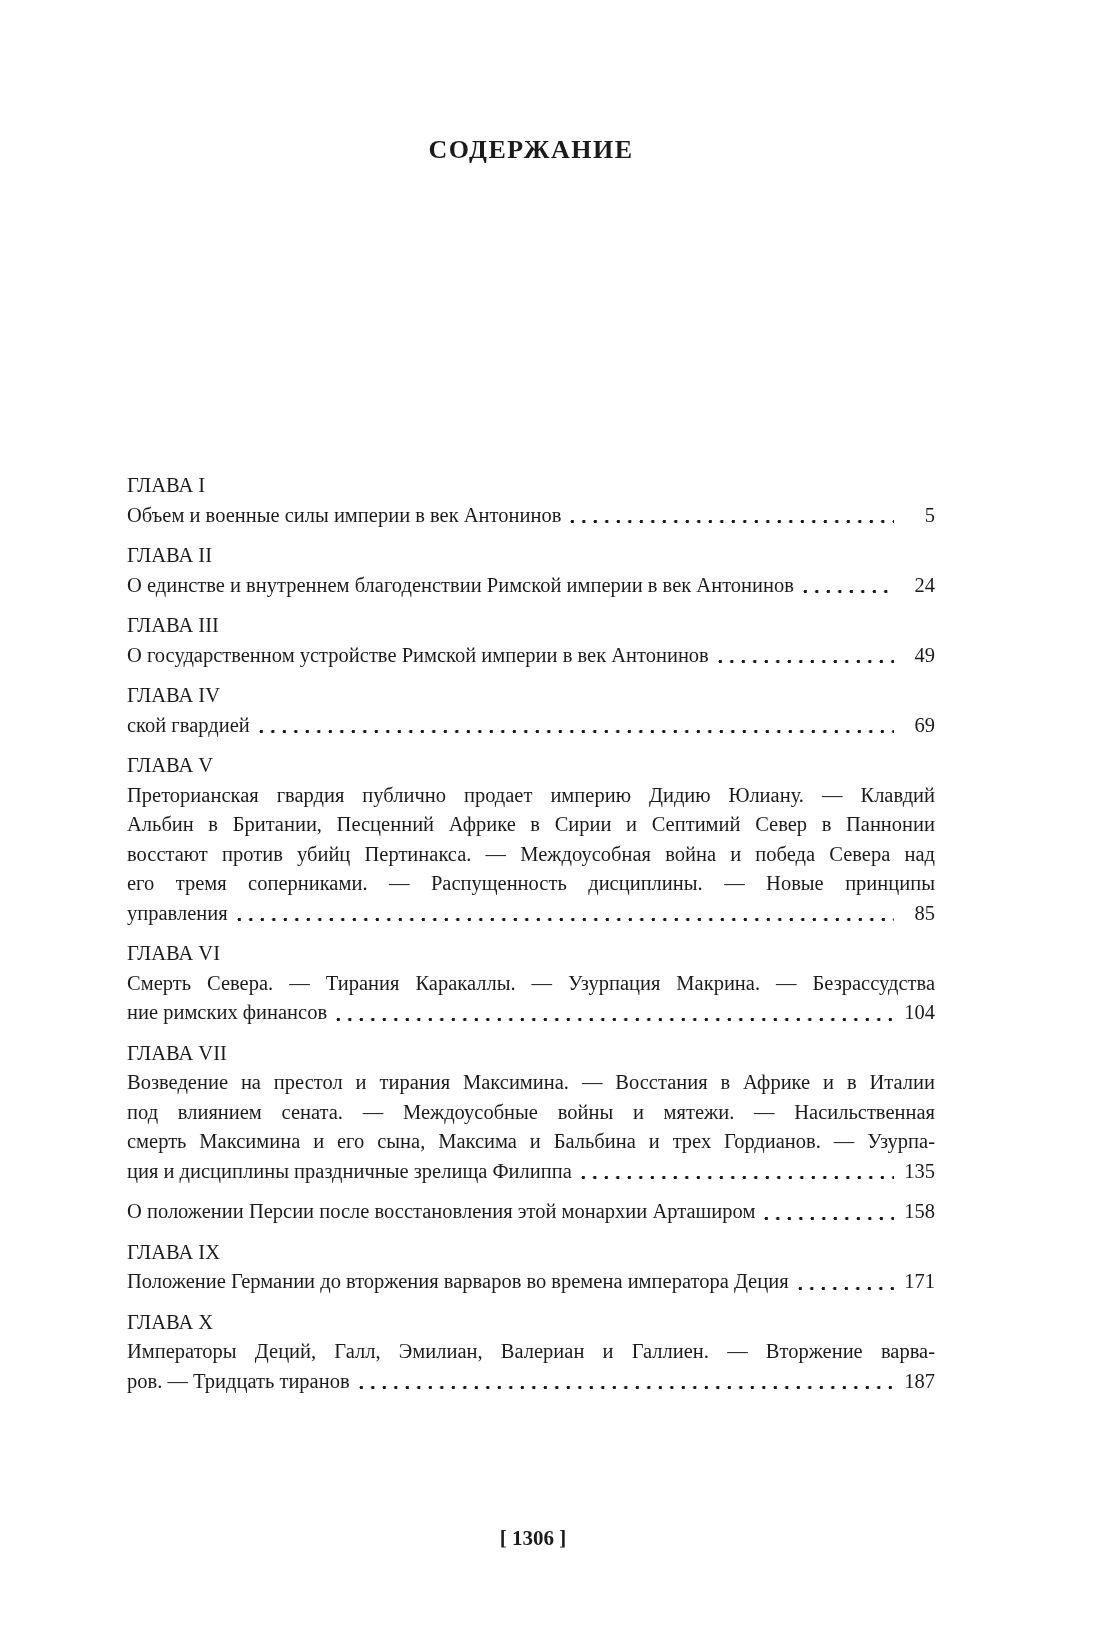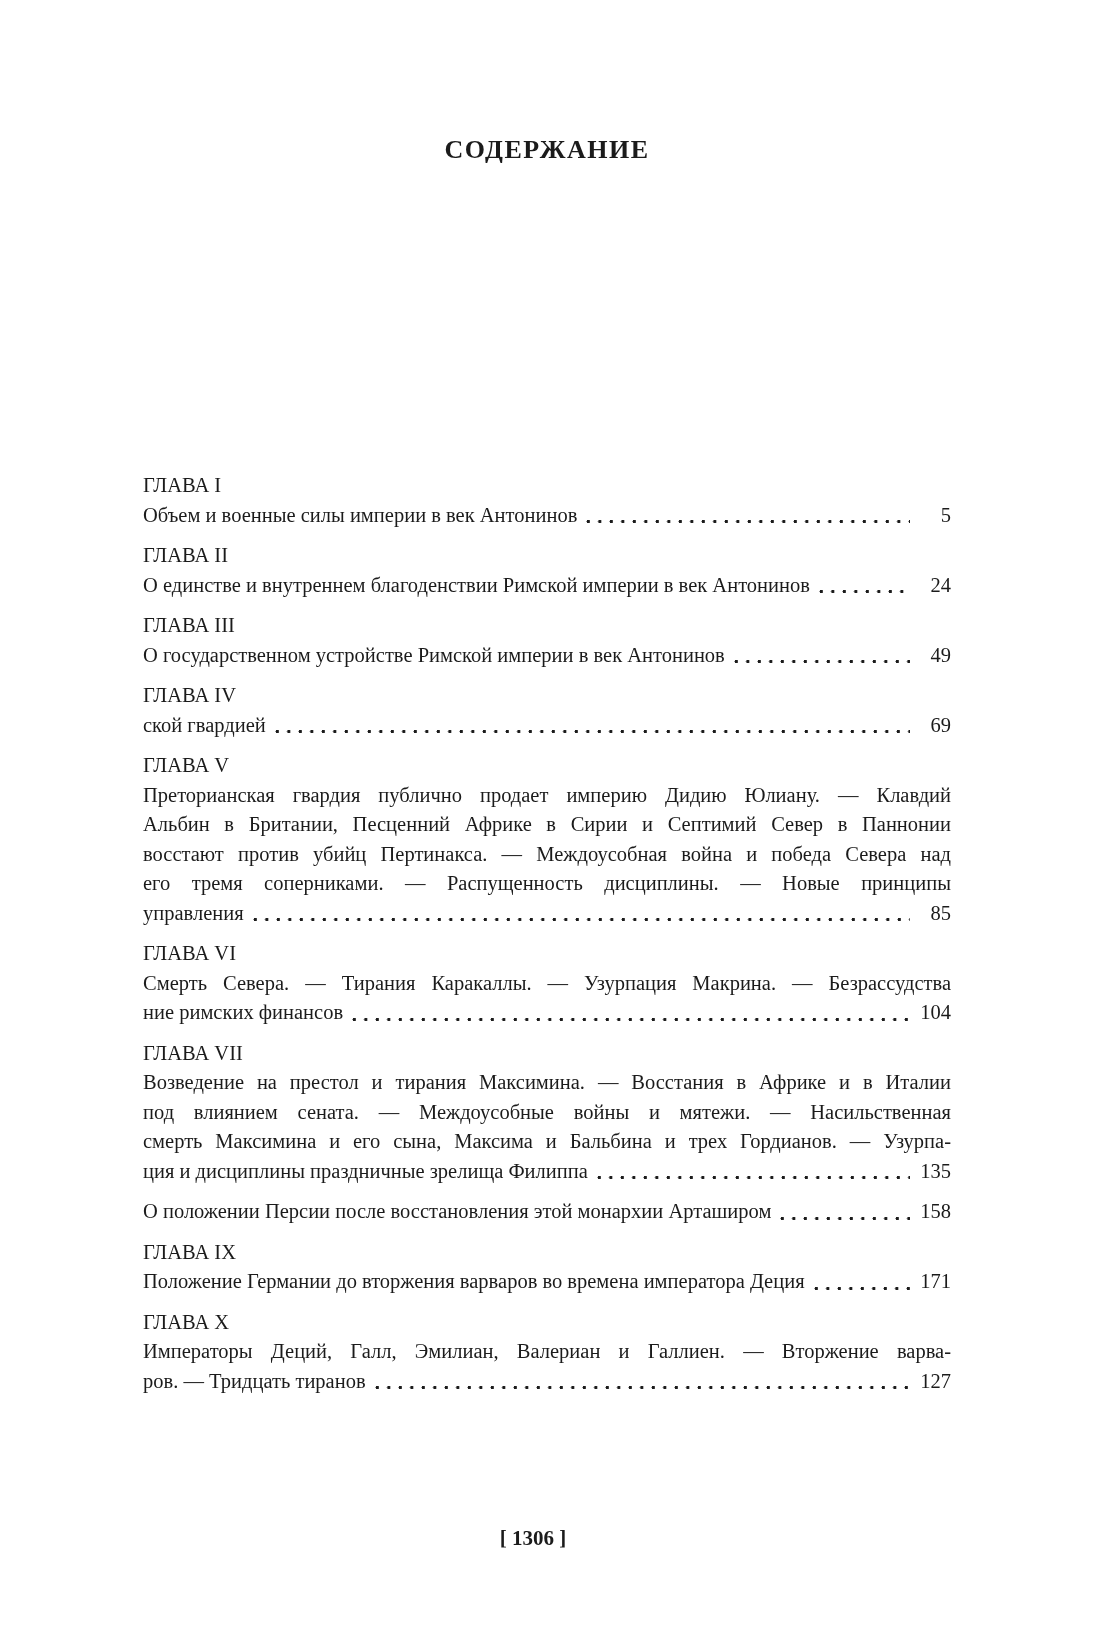--- a/index.html
+++ b/index.html
@@ -24,7 +24,6 @@
     left: 127px;
     width: 808px;
     top: 0;
-    margin-left: 16px;
   }
   .title {
     margin: 0;

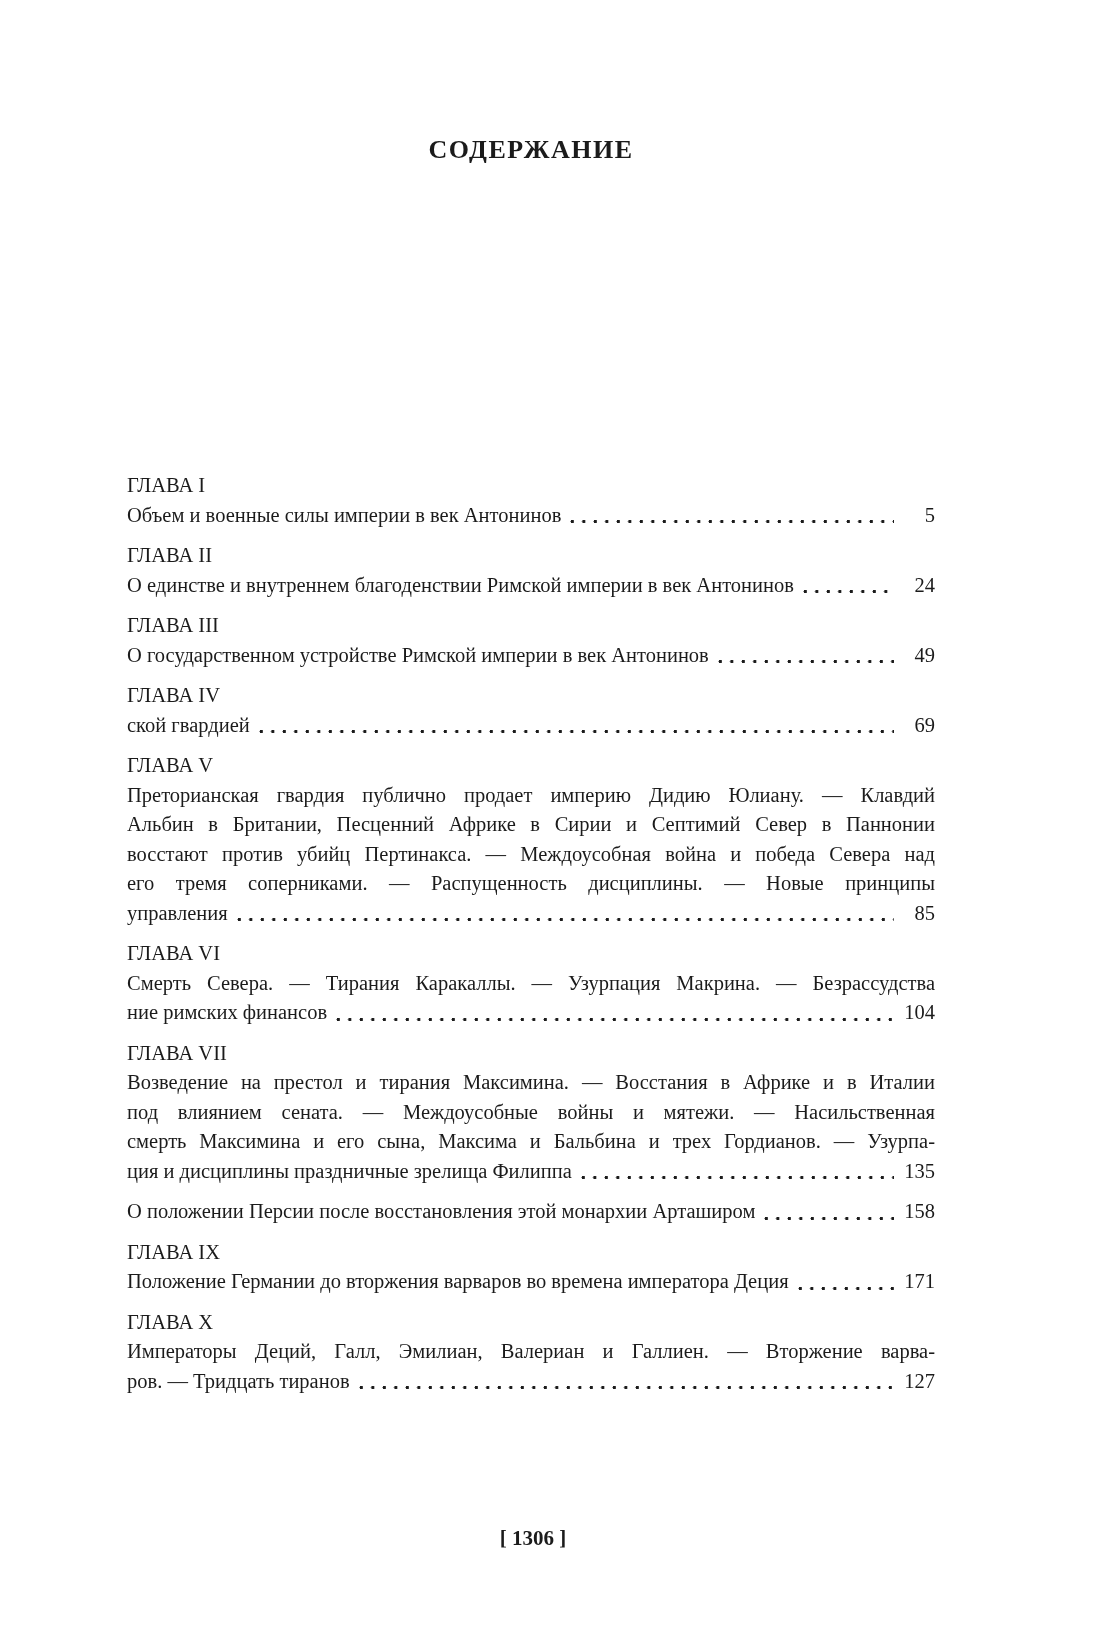--- a/index.html
+++ b/index.html
@@ -195,7 +195,7 @@
     <div class="lastline">
       <span class="ltext">ров. — Тридцать тиранов</span>
       <span class="dots"></span>
-      <span class="pnum">127</span>
+      <span class="pnum">187</span>
     </div>
   </div>
 </div>

